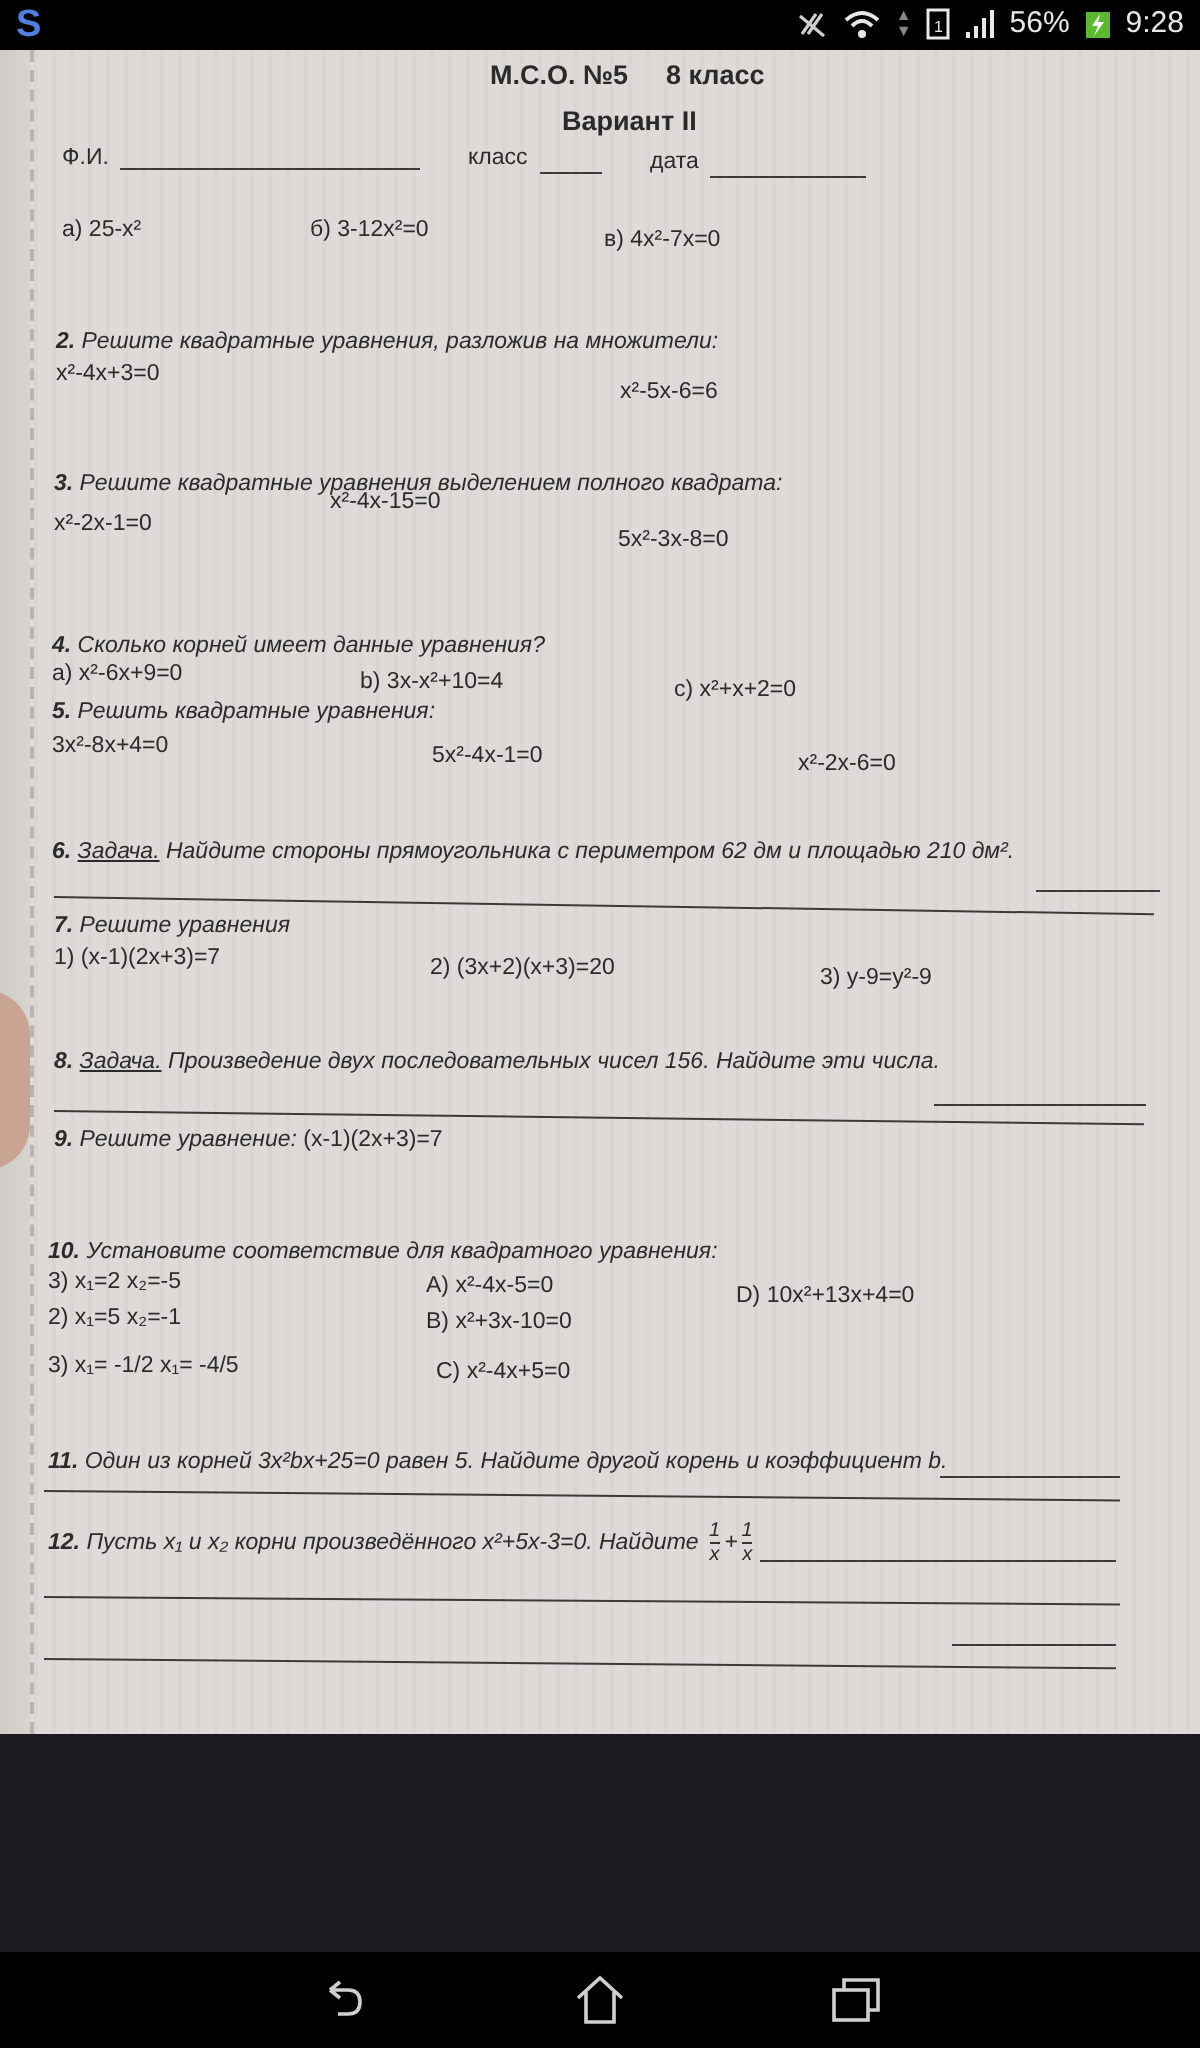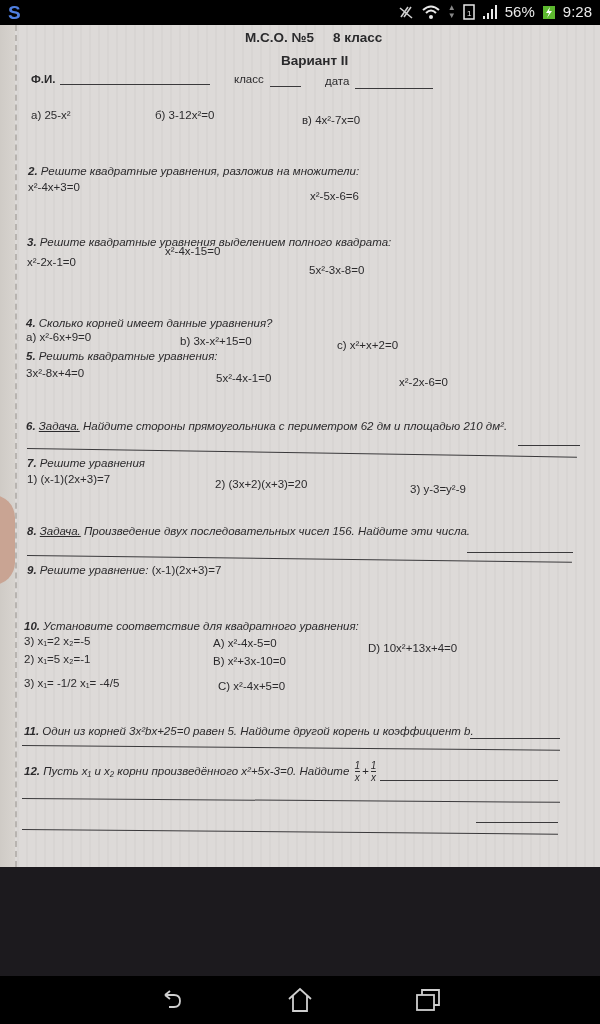--- a/index.html
+++ b/index.html
@@ -19,7 +19,7 @@
   .nav-btn{position:absolute;top:10px;width:30px;height:28px;color:#cfcfcf;display:flex;align-items:center;justify-content:center;}
   .t{position:absolute;color:#2b2a2c;font-size:11.5px;white-space:nowrap;}
   .ti{font-style:italic;}
-  .tb{font-weight:bold;}
+  .tb{font-weight:normal;}
   .hdr{font-size:13.5px;font-weight:bold;color:#2a2a2c;}
   .line{position:absolute;height:0;border-top:1px solid #3a393b;}
   .u{text-decoration:underline;}

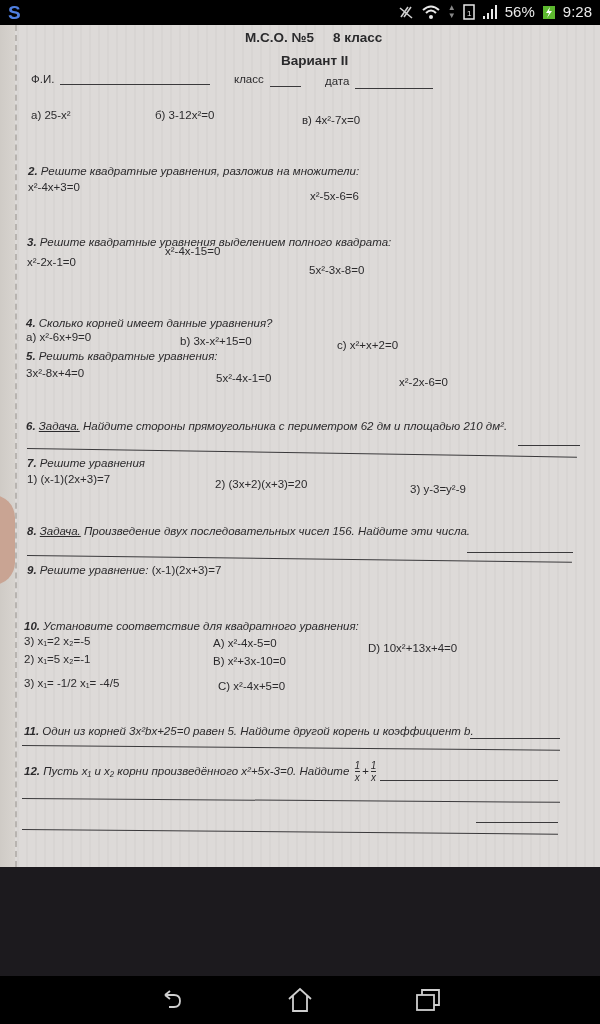--- a/index.html
+++ b/index.html
@@ -92,7 +92,7 @@
 
   <div class="t ti" style="left:26px;top:292px;"><b>4.</b> <span>Сколько корней имеет данные уравнения?</span></div>
   <div class="t" style="left:26px;top:306px;">a) x²-6x+9=0</div>
-  <div class="t" style="left:180px;top:310px;">b) 3x-x²+15=0</div>
+  <div class="t" style="left:180px;top:310px;">b) 3x-x²+10=4</div>
   <div class="t" style="left:337px;top:314px;">c) x²+x+2=0</div>
 
   <div class="t ti" style="left:26px;top:325px;"><b>5.</b> <span>Решить квадратные уравнения:</span></div>

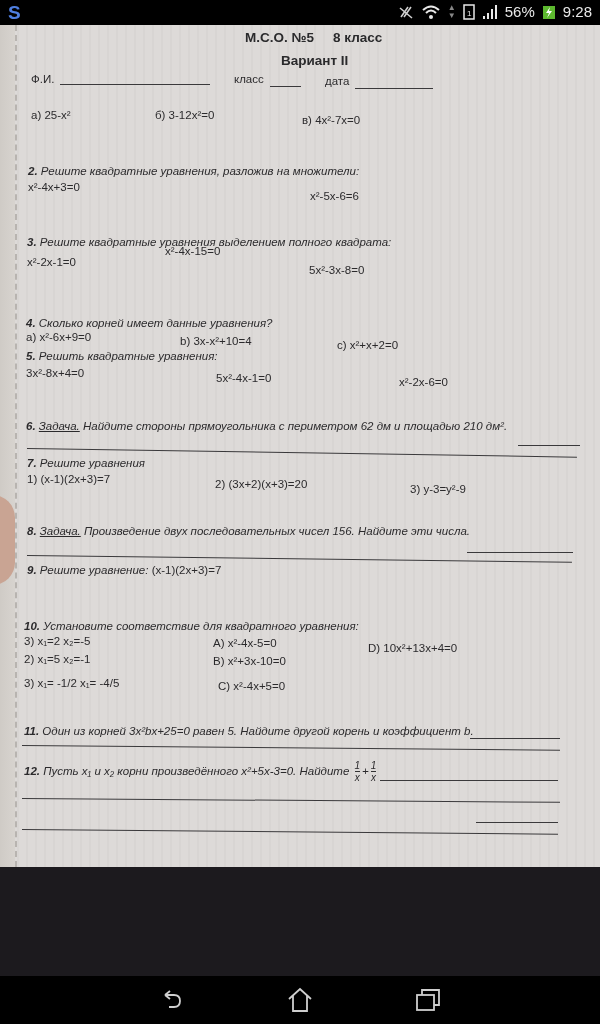--- a/index.html
+++ b/index.html
@@ -107,7 +107,7 @@
   <div class="t ti" style="left:27px;top:432px;"><b>7.</b> <span>Решите уравнения</span></div>
   <div class="t" style="left:27px;top:448px;">1) (x-1)(2x+3)=7</div>
   <div class="t" style="left:215px;top:453px;">2) (3x+2)(x+3)=20</div>
-  <div class="t" style="left:410px;top:458px;">3) y-3=y²-9</div>
+  <div class="t" style="left:410px;top:458px;">3) y-9=y²-9</div>
 
   <div class="t ti" style="left:27px;top:500px;"><b>8.</b> <span class="u">Задача.</span> <span>Произведение двух последовательных чисел 156. Найдите эти числа.</span></div>
   <div class="line" style="left:467px;top:527px;width:106px;"></div>

